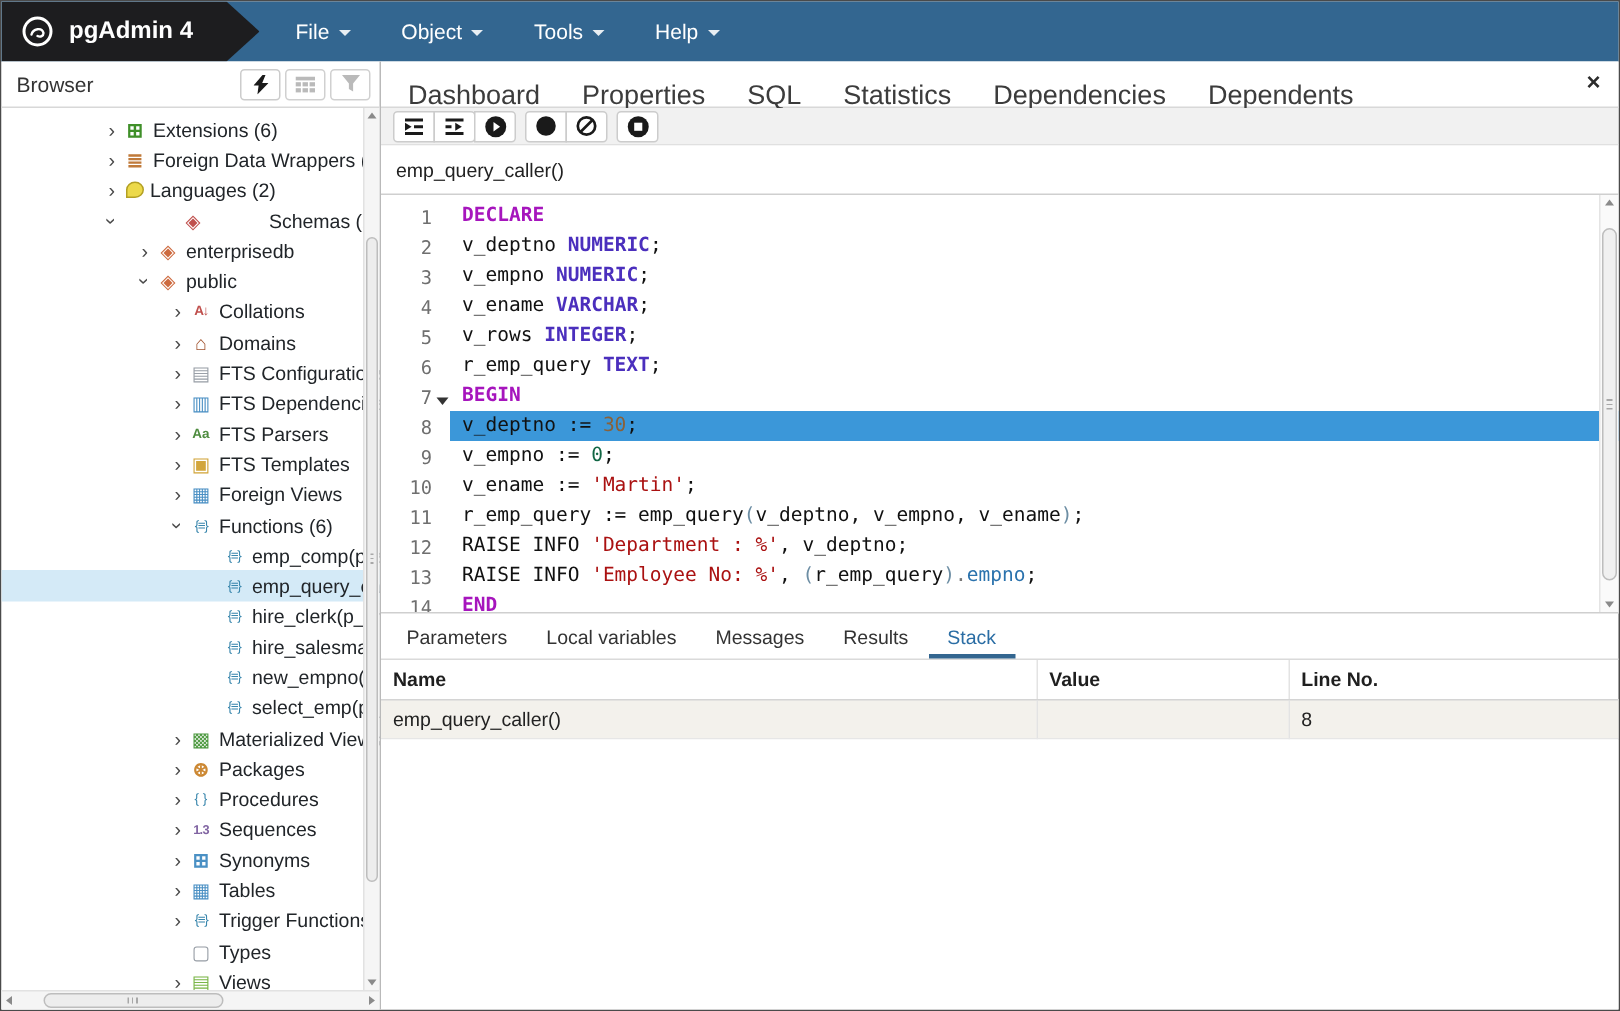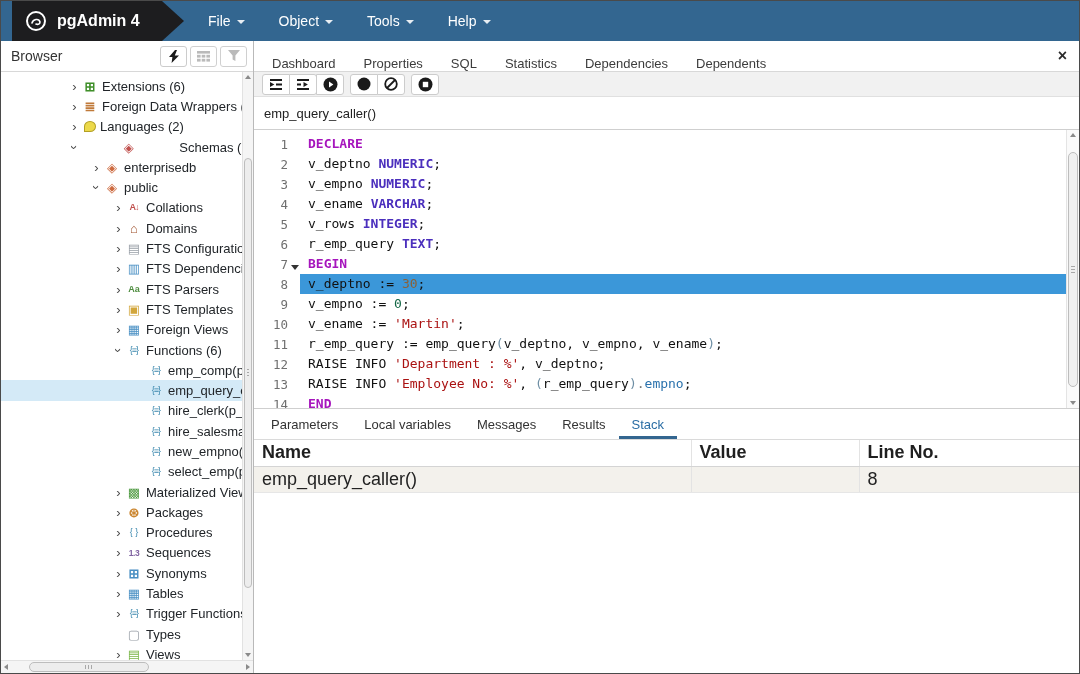--- a/index.html
+++ b/index.html
@@ -10,7 +10,7 @@
   .topbar { height:40px; background:#336690; display:flex; align-items:center; flex:none; }
   .logo { height:40px; width:172px; background:#1d1d1f; color:#fff; display:flex; align-items:center; gap:9px;
           padding-left:12px; font-size:16px; font-weight:bold; flex:none;
-          clip-path:polygon(0 0,150px 0,172px 50%,150px 100%,0 100%);margin-left:11px; }
+          clip-path:polygon(0 0,150px 0,172px 50%,150px 100%,0 100%); }
   .menus { display:flex; gap:34px; margin-left:24px; }
   .menu-item { color:#fff; font-size:14px; display:flex; align-items:center; gap:6px; cursor:default; }
   .caret { width:0; height:0; border-left:4px solid transparent; border-right:4px solid transparent; border-top:4px solid #e8eef3; margin-top:2px; }

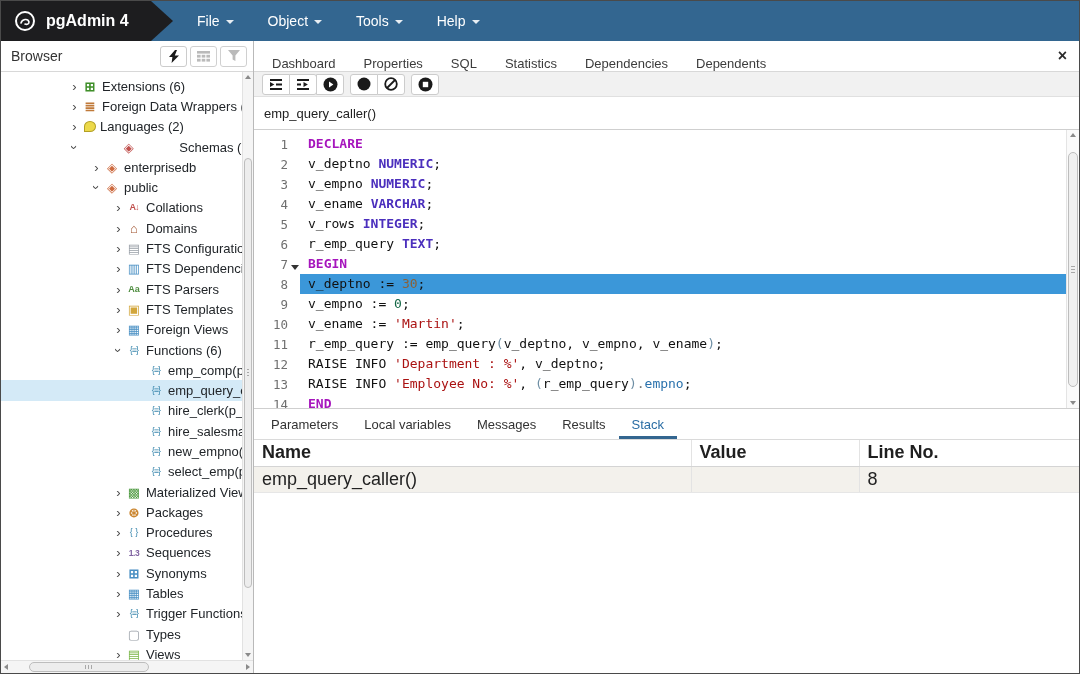--- a/index.html
+++ b/index.html
@@ -76,7 +76,7 @@
   
   .main { flex:1; display:flex; flex-direction:column; min-width:0; }
   .tabbar { height:31px; flex:none; display:flex; align-items:stretch; padding-left:4px; border-bottom:1px solid #d8d8d8; background:#fff; }
-  .tab { display:flex; align-items:flex-end; gap:6px; padding:0 14px; font-size:13px; color:#3c3c3c; cursor:default; }
+  .tab { display:flex; align-items:flex-start; gap:6px; padding:12px 14px; font-size:18px; color:#3c3c3c; cursor:default; }
   .tab.active { color:#2a6da4; box-shadow:inset 0 -3px 0 #336690; }
   .close-x { margin-left:auto; margin-right:12px; align-self:center; font-size:16px; font-weight:bold; color:#2b2b2b; line-height:1; }
 

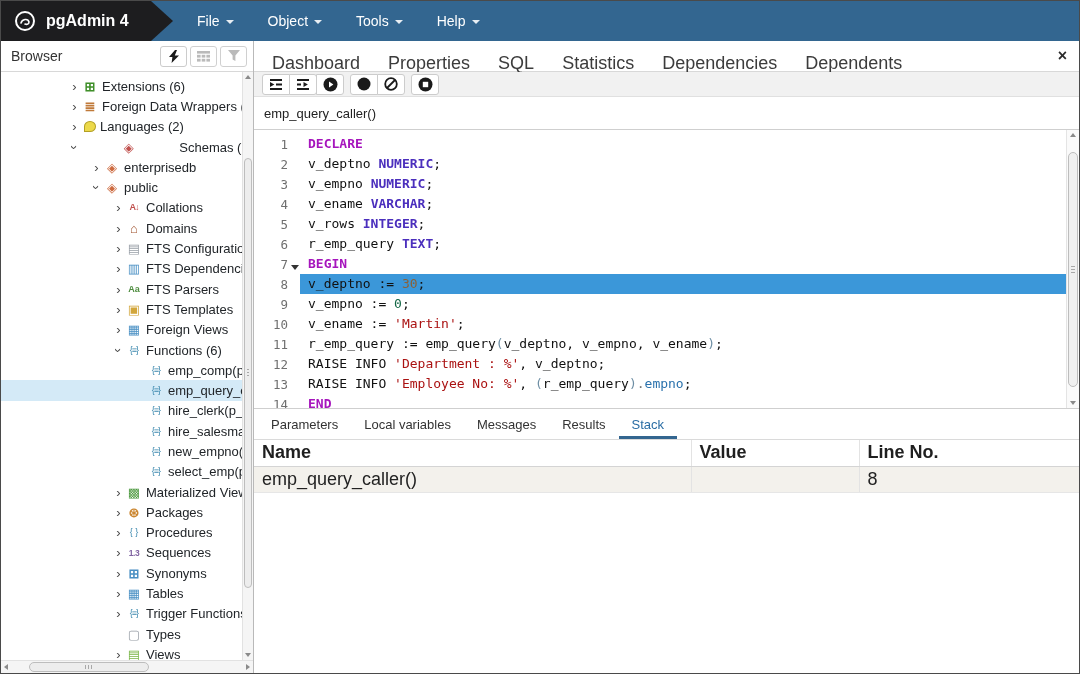--- a/index.html
+++ b/index.html
@@ -115,7 +115,7 @@
   .btabs { height:31px; flex:none; display:flex; align-items:stretch; padding-left:4px; border-bottom:1px solid #dadada; }
   .btab { display:flex; align-items:center; padding:0 13px; font-size:13px; color:#333; }
   .btab.active { color:#2a6da4; box-shadow:inset 0 -3px 0 #336690; }
-  .stack-table { width:100%; border-collapse:collapse; table-layout:fixed; font-size:18px; }
+  .stack-table { width:100%; border-collapse:collapse; table-layout:fixed; font-size:13px; }
   .stack-table th { text-align:left; font-weight:bold; color:#1f1f1f; height:26px; padding:0 8px; border-bottom:1px solid #d4d4d4; border-right:1px solid #e3e3e3; }
   .stack-table th:last-child { border-right:none; }
   .stack-table td { height:26px; padding:0 8px; color:#222; background:#f3f1ec; border-bottom:1px solid #e6e6e6; border-right:1px solid #e3e3e3; }

